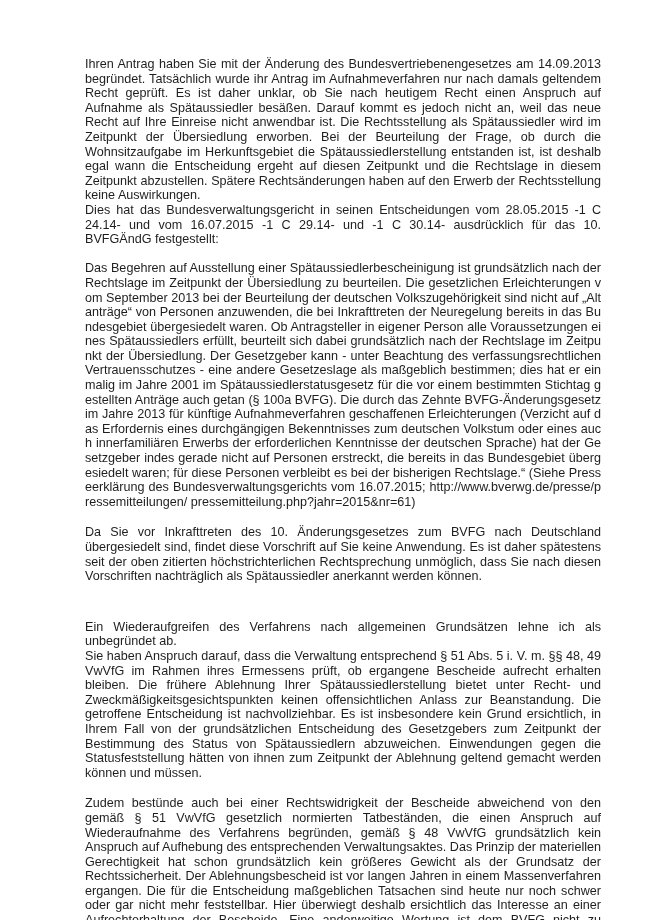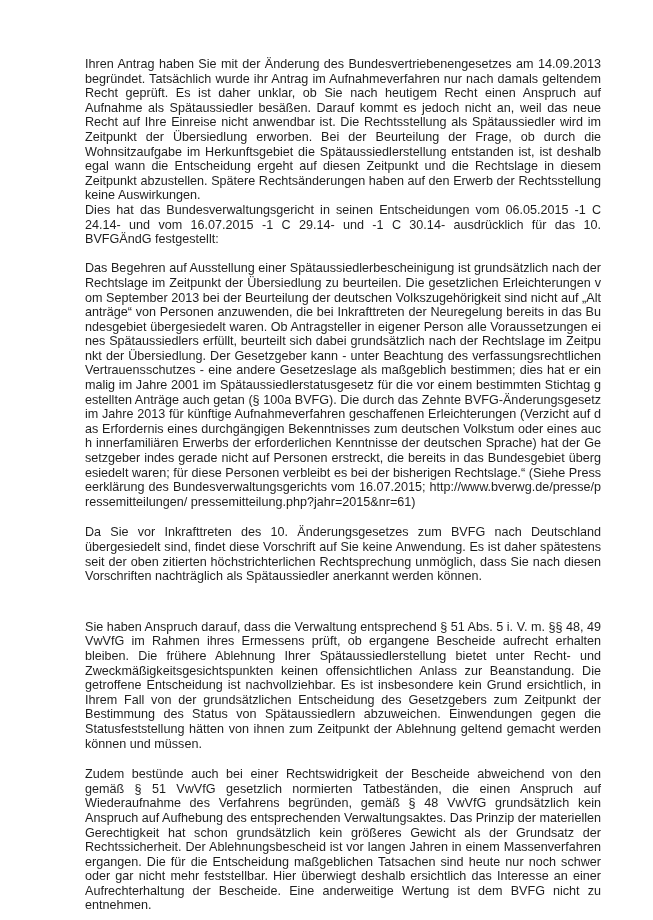--- a/index.html
+++ b/index.html
@@ -21,7 +21,7 @@
 
 <div class="page">
   <p>Ihren Antrag haben Sie mit der Änderung des Bundesvertriebenengesetzes am 14.09.2013 be­gründet. Tatsächlich wurde ihr Antrag im Aufnahmeverfahren nur nach damals geltendem Recht geprüft. Es ist daher unklar, ob Sie nach heutigem Recht einen Anspruch auf Aufnahme als Spätaussiedler besäßen. Darauf kommt es jedoch nicht an, weil das neue Recht auf Ihre Einreise nicht anwendbar ist. Die Rechtsstellung als Spätaussiedler wird im Zeitpunkt der Über­siedlung erworben. Bei der Beurteilung der Frage, ob durch die Wohnsitzaufgabe im Herkunfts­gebiet die Spätaussiedlerstellung entstanden ist, ist deshalb egal wann die Entscheidung ergeht auf diesen Zeitpunkt und die Rechtslage in diesem Zeitpunkt abzustellen. Spätere Rechtsände­rungen haben auf den Erwerb der Rechtsstellung keine Auswirkungen.</p>
-  <p>Dies hat das Bundesverwaltungsgericht in seinen Entscheidungen vom 06.05.2015 -1 C 24.14- und vom 16.07.2015 -1 C 29.14- und -1 C 30.14- ausdrücklich für das 10. BVFGÄndG festge­stellt:</p>
+  <p>Dies hat das Bundesverwaltungsgericht in seinen Entscheidungen vom 28.05.2015 -1 C 24.14- und vom 16.07.2015 -1 C 29.14- und -1 C 30.14- ausdrücklich für das 10. BVFGÄndG festge­stellt:</p>
   <div class="gap-sm"></div>
   <p class="url">Das Begehren auf Ausstellung einer Spätaussiedlerbescheinigung ist grundsätzlich nach der Rechtslage im Zeitpunkt der Übersiedlung zu beurteilen. Die gesetzlichen Erleichterungen vom September 2013 bei der Beurteilung der deutschen Volkszugehörigkeit sind nicht auf „Altanträ­ge“ von Personen anzuwenden, die bei Inkrafttreten der Neuregelung bereits in das Bundesge­biet übergesiedelt waren. Ob Antragsteller in eigener Person alle Voraussetzungen eines Spät­aussiedlers erfüllt, beurteilt sich dabei grundsätzlich nach der Rechtslage im Zeitpunkt der Übersiedlung. Der Gesetzgeber kann - unter Beachtung des verfassungsrechtlichen Vertrau­ensschutzes - eine andere Gesetzeslage als maßgeblich bestimmen; dies hat er einmalig im Jahre 2001 im Spätaussiedlerstatusgesetz für die vor einem bestimmten Stichtag gestellten Anträge auch getan (§ 100a BVFG). Die durch das Zehnte BVFG-Änderungsgesetz im Jahre 2013 für künftige Aufnahmeverfahren geschaffenen Erleichterungen (Verzicht auf das Erforder­nis eines durchgängigen Bekenntnisses zum deutschen Volkstum oder eines auch innerfamiliä­ren Erwerbs der erforderlichen Kenntnisse der deutschen Sprache) hat der Gesetzgeber indes gerade nicht auf Personen erstreckt, die bereits in das Bundesgebiet übergesiedelt waren; für diese Personen verbleibt es bei der bisherigen Rechtslage.“ (Siehe Presseerklärung des Bun­desverwaltungsgerichts vom 16.07.2015; http://www.bverwg.de/presse/pressemitteilungen/ pressemitteilung.php?jahr=2015&amp;nr=61)</p>
   <div class="gap-md"></div>

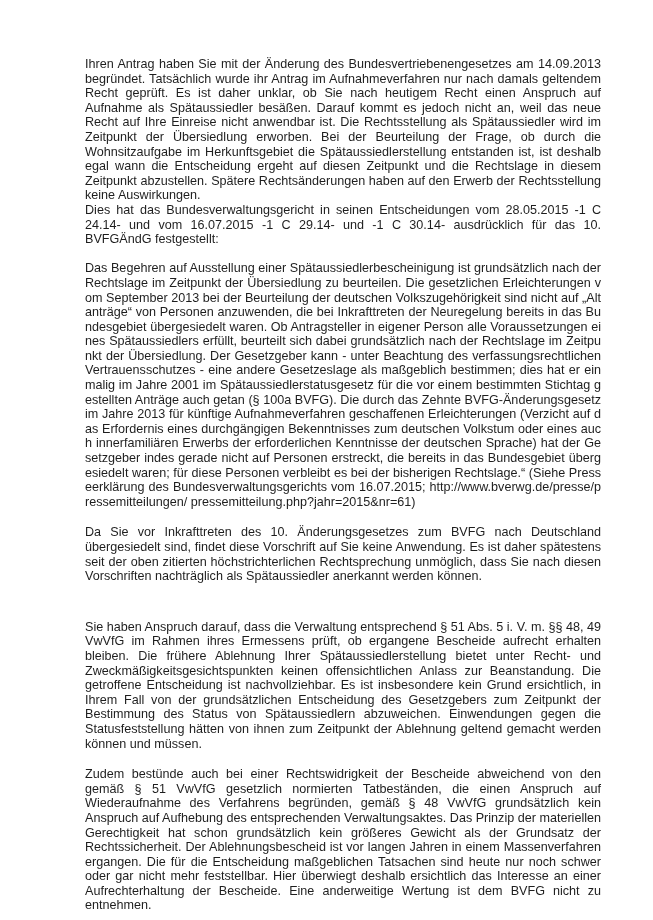--- a/index.html
+++ b/index.html
@@ -27,6 +27,7 @@
   <div class="gap-md"></div>
   <p>Da Sie vor Inkrafttreten des 10. Änderungsgesetzes zum BVFG nach Deutschland übergesie­delt sind, findet diese Vorschrift auf Sie keine Anwendung. Es ist daher spätestens seit der oben zitierten höchstrichterlichen Rechtsprechung unmöglich, dass Sie nach diesen Vorschrif­ten nachträglich als Spätaussiedler anerkannt werden können.</p>
   <div class="gap-lg"></div>
+  <p>Ein Wiederaufgreifen des Verfahrens nach allgemeinen Grundsätzen lehne ich als unbegründet ab.</p>
   <p>Sie haben Anspruch darauf, dass die Verwaltung entsprechend § 51 Abs. 5 i. V. m. §§ 48, 49 VwVfG im Rahmen ihres Ermessens prüft, ob ergangene Bescheide aufrecht erhalten bleiben. Die frühere Ablehnung Ihrer Spätaussiedlerstellung bietet unter Recht- und Zweckmäßigkeits­gesichtspunkten keinen offensichtlichen Anlass zur Beanstandung. Die getroffene Entscheidung ist nachvollziehbar. Es ist insbesondere kein Grund ersichtlich, in Ihrem Fall von der grundsätz­lichen Entscheidung des Gesetzgebers zum Zeitpunkt der Bestimmung des Status von Spät­aussiedlern abzuweichen. Einwendungen gegen die Statusfeststellung hätten von ihnen zum Zeitpunkt der Ablehnung geltend gemacht werden können und müssen.</p>
   <div class="gap-md"></div>
   <p>Zudem bestünde auch bei einer Rechtswidrigkeit der Bescheide abweichend von den gemäß § 51 VwVfG gesetzlich normierten Tatbeständen, die einen Anspruch auf Wiederaufnahme des Verfahrens begründen, gemäß § 48 VwVfG grundsätzlich kein Anspruch auf Aufhebung des entsprechenden Verwaltungsaktes. Das Prinzip der materiellen Gerechtigkeit hat schon grund­sätzlich kein größeres Gewicht als der Grundsatz der Rechtssicherheit. Der Ablehnungsbe­scheid ist vor langen Jahren in einem Massenverfahren ergangen. Die für die Entscheidung maßgeblichen Tatsachen sind heute nur noch schwer oder gar nicht mehr feststellbar. Hier überwiegt deshalb ersichtlich das Interesse an einer Aufrechterhaltung der Bescheide. Eine anderweitige Wertung ist dem BVFG nicht zu entnehmen.</p>

